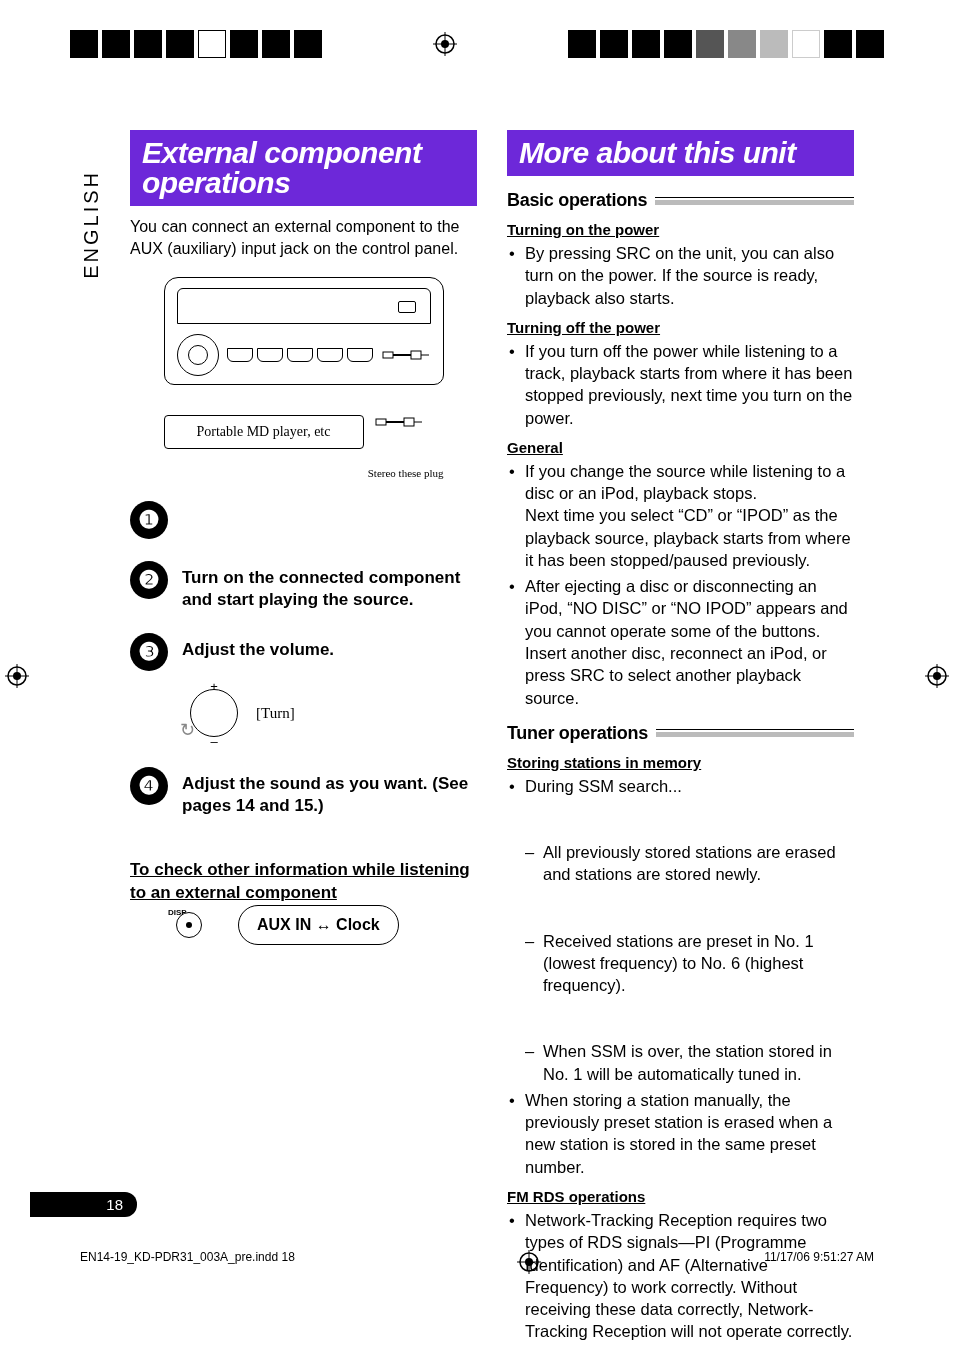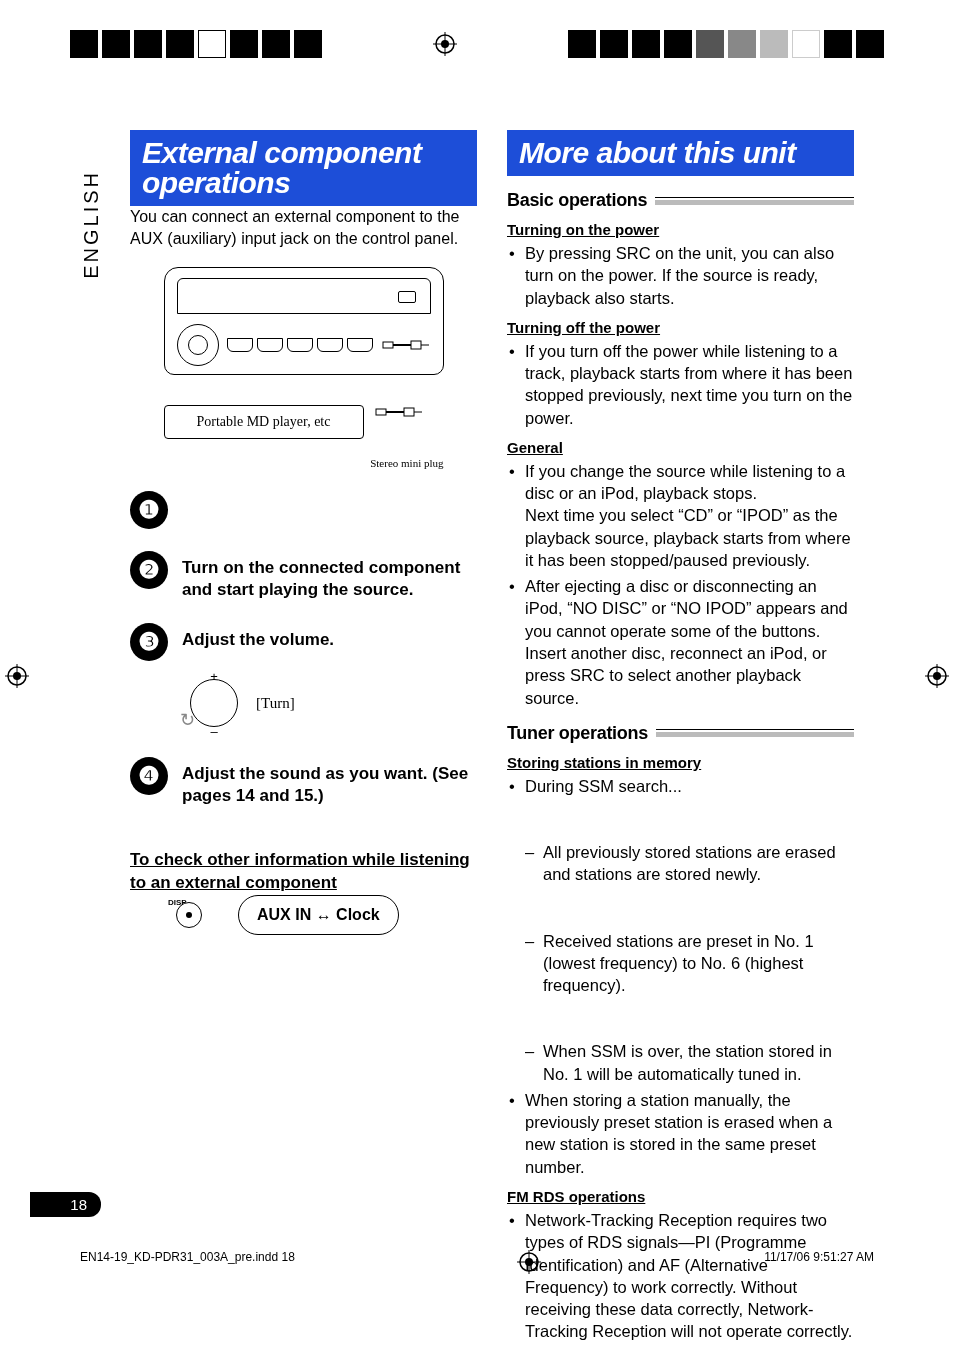--- a/index.html
+++ b/index.html
@@ -28,7 +28,7 @@
   .col { flex: 1; }
 
   
-  .black-heading { background: #1d4ed8; color: #fff; font-style: italic; font-weight: 700; font-size: 30px; line-height: 1.0; padding: 8px 12px; font-family: "Arial Narrow", Arial, sans-serif; letter-spacing: -0.5px; }
+  .black-heading { background: #6d28d9; color: #fff; font-style: italic; font-weight: 700; font-size: 30px; line-height: 1.0; padding: 8px 12px; font-family: "Arial Narrow", Arial, sans-serif; letter-spacing: -0.5px; margin-bottom: 10px; }
 
   .body-text { font-size: 16px; line-height: 1.35; font-family: Liberation Sans, sans-serif; font-stretch: condensed; }
 

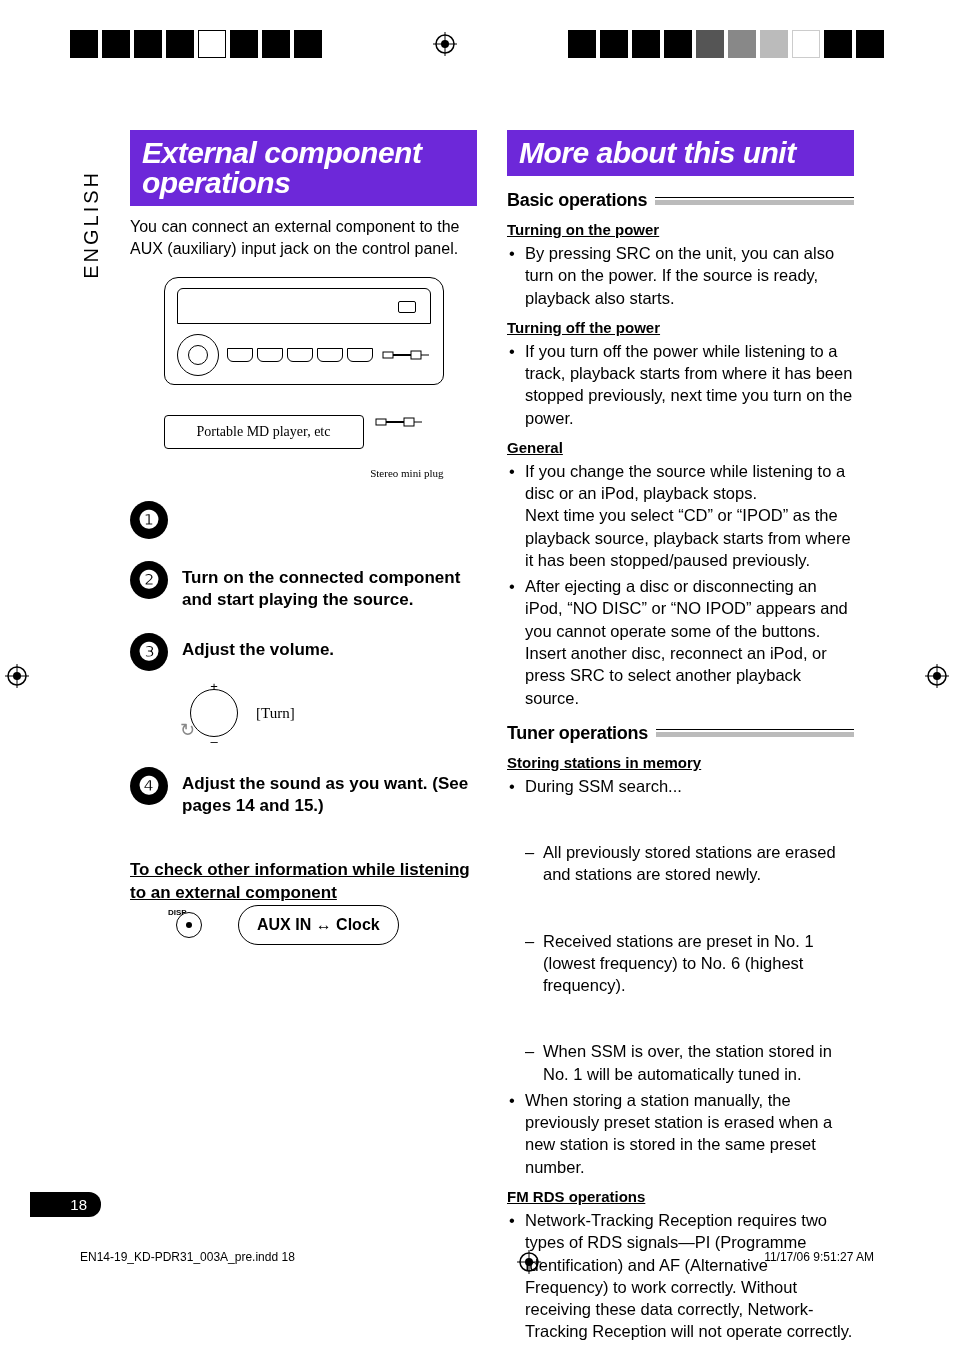--- a/index.html
+++ b/index.html
@@ -189,7 +189,7 @@
             <line x1="40" y1="9" x2="48" y2="9" stroke="#000"></line>
           </svg>
         </div>
-        <div class="stereo-label">Stereo mini plug</div>
+        <div class="stereo-label">Stereo these plug</div>
       </div>
 
       <div class="step">

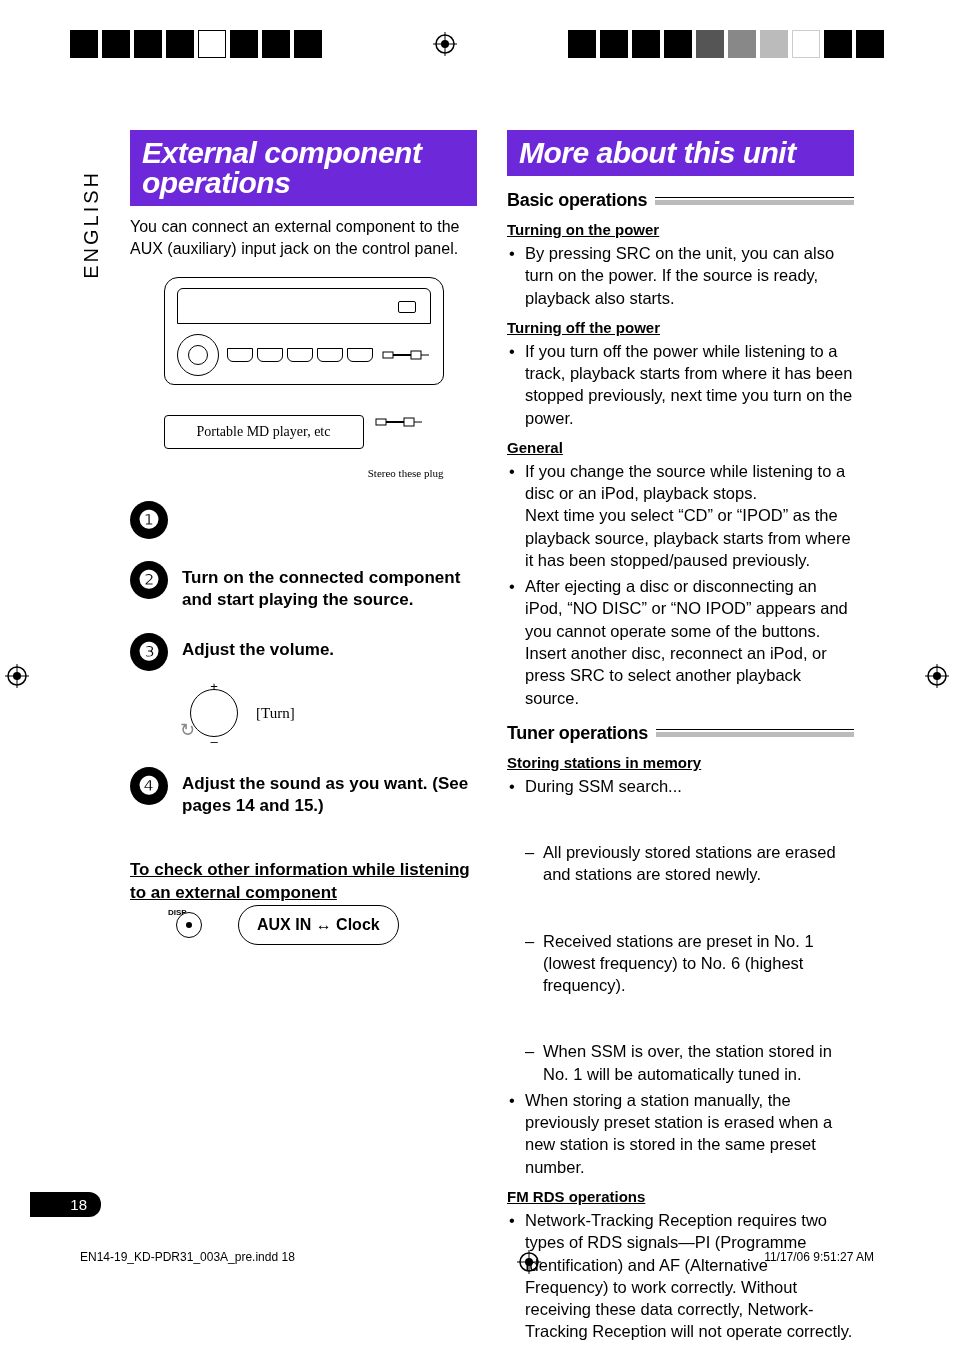--- a/index.html
+++ b/index.html
@@ -88,7 +88,7 @@
   .clock-pill { border: 1px solid #000; border-radius: 22px; padding: 10px 18px; font-weight: 700; font-size: 16px; font-family: "Arial Narrow", Arial, sans-serif; display: flex; align-items: center; gap: 6px; }
 
   
-  .page-num-box { position: absolute; left: 30px; bottom: 135px; background: #000; color: #fff; width: 71px; padding: 4px 0 4px 0; text-align: right; font-size: 15px; border-radius: 0 12px 12px 0; }
+  .page-num-box { position: absolute; left: 30px; bottom: 135px; background: #000; color: #fff; width: 107px; padding: 4px 0 4px 0; text-align: right; font-size: 15px; border-radius: 0 12px 12px 0; }
   .page-num-box span { padding-right: 14px; }
 
   

